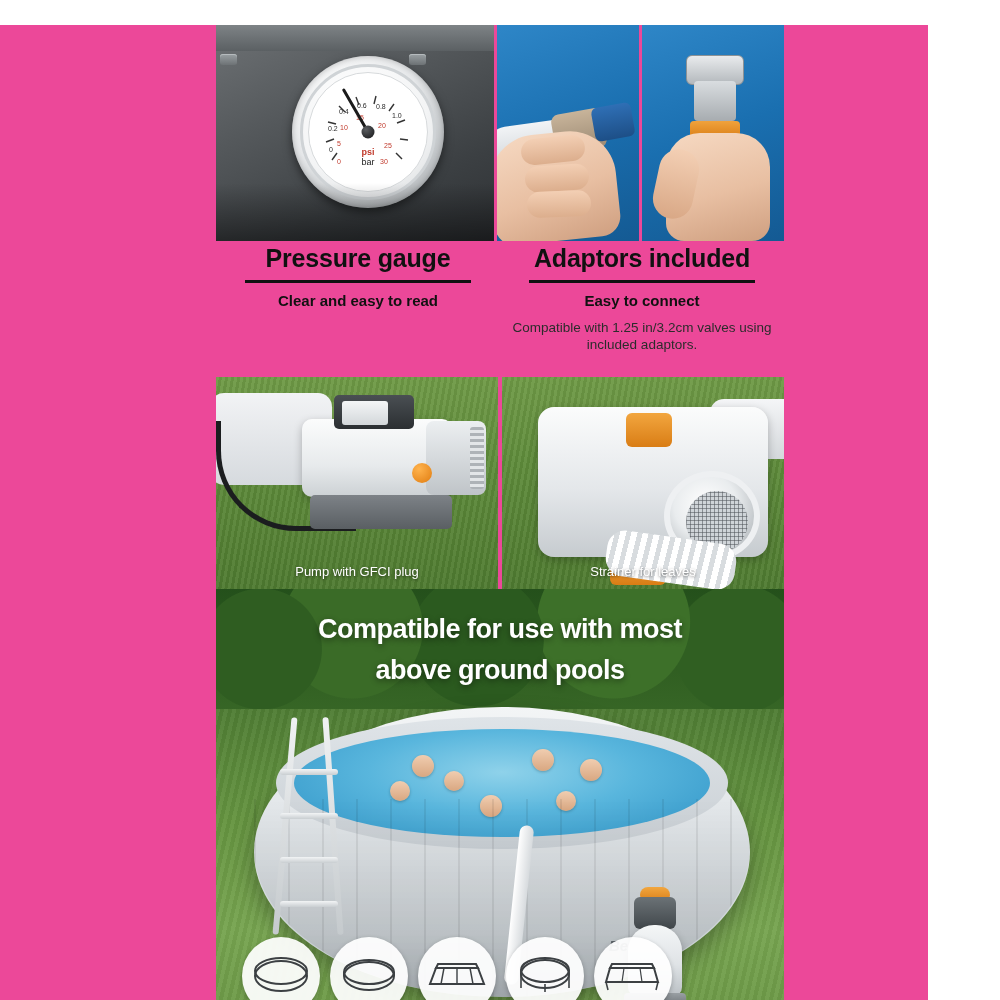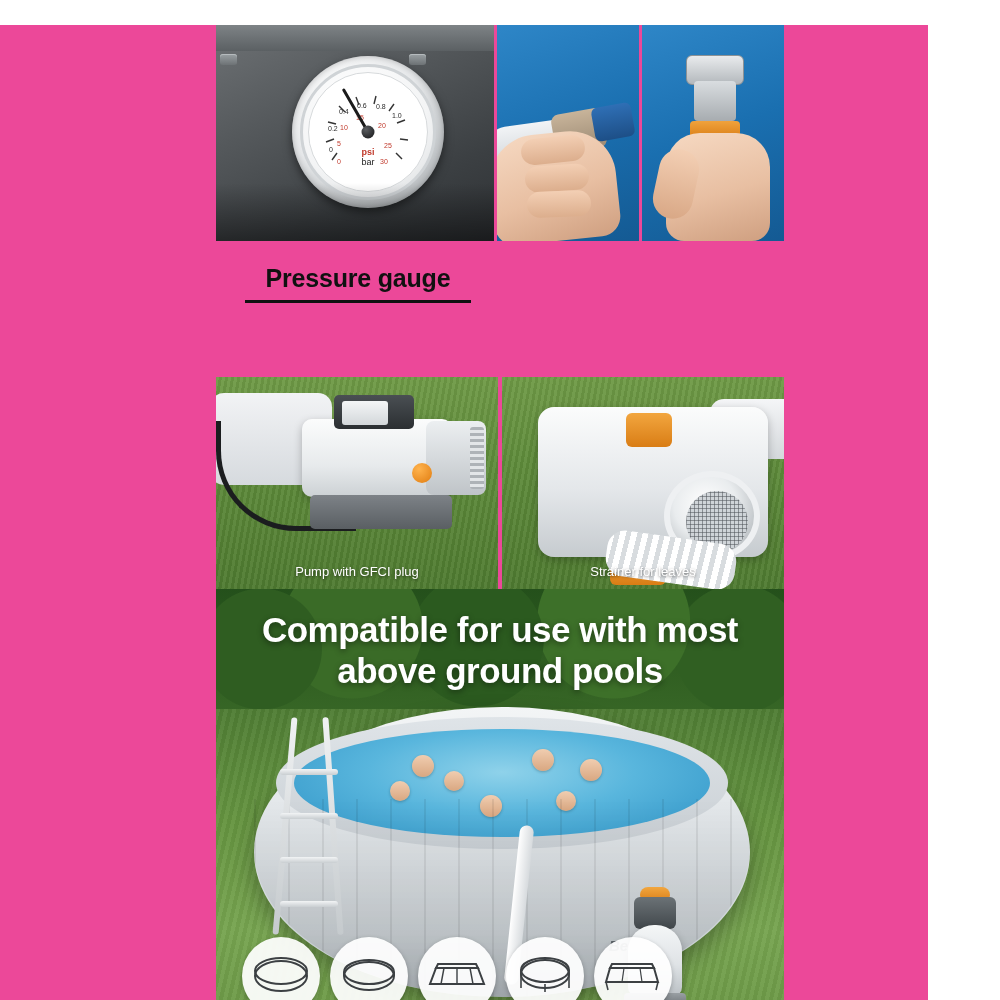--- a/index.html
+++ b/index.html
@@ -172,7 +172,7 @@
   .caption {
     width: 284px;
     text-align: center;
-    padding-top: 22px;
+    padding-top: 2px;
   }
   .caption h2 {
     font-size: 25px;

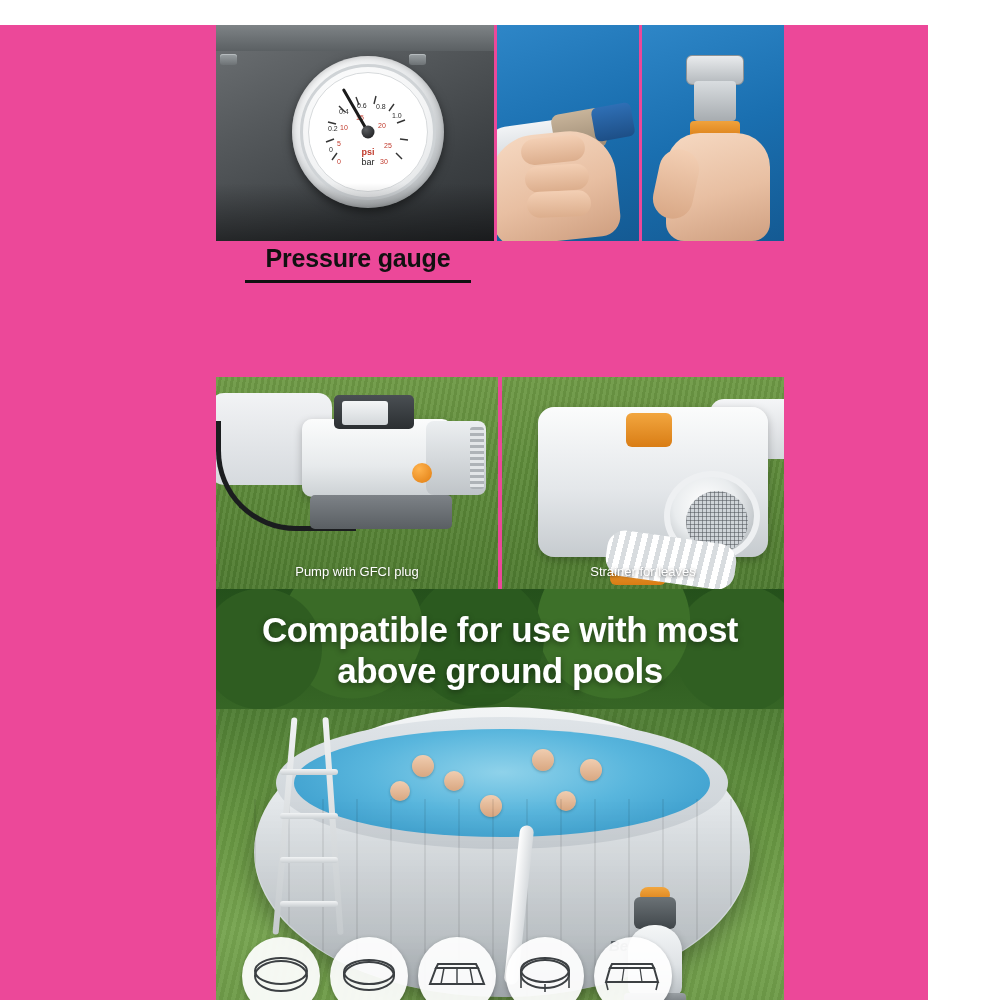--- a/index.html
+++ b/index.html
@@ -516,6 +516,12 @@
       <h2>Pressure gauge</h2>
       <div class="rule"></div>
     </div>
+    <div class="caption">
+      <h2>Adaptors included</h2>
+      <div class="rule"></div>
+      <h3>Easy to connect</h3>
+      <p>Compatible with 1.25 in/3.2cm valves using included adaptors.</p>
+    </div>
   </div>
 
   <div class="mid-row">

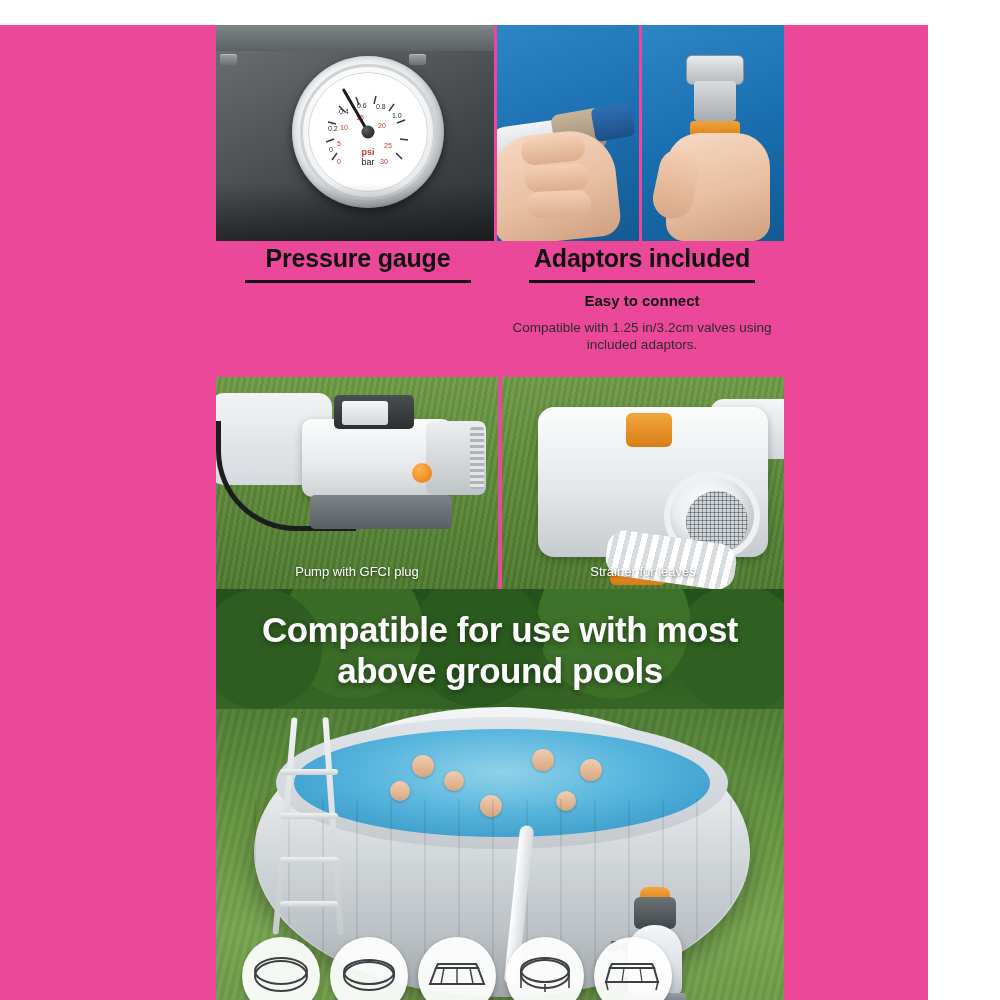--- a/index.html
+++ b/index.html
@@ -515,6 +515,7 @@
     <div class="caption">
       <h2>Pressure gauge</h2>
       <div class="rule"></div>
+      <h3>Clear and easy to read</h3>
     </div>
     <div class="caption">
       <h2>Adaptors included</h2>

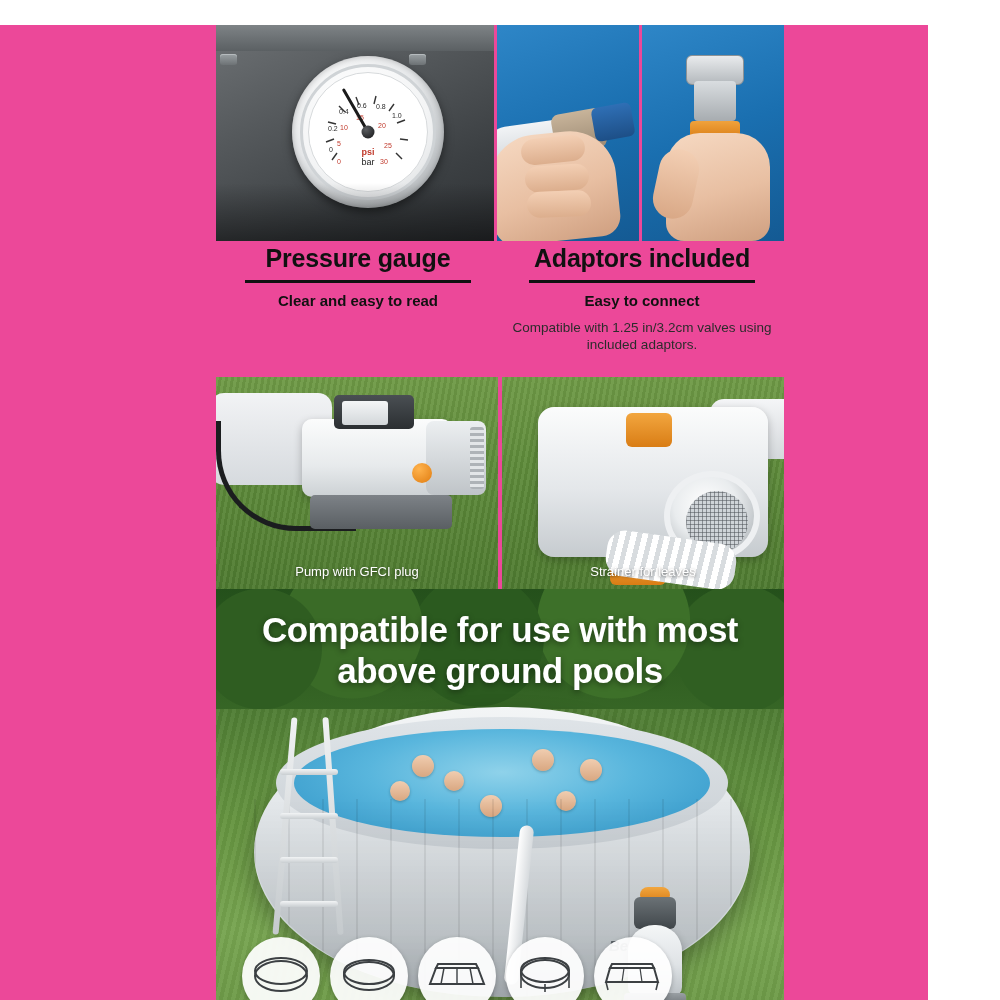--- a/index.html
+++ b/index.html
@@ -334,7 +334,7 @@
   .hero h1 {
     position:absolute; left:0; right:0; top:20px;
     text-align:center; color:#fff;
-    font-size: 35px; font-weight: 700; line-height: 41px;
+    font-size: 27px; font-weight: 700; line-height: 41px;
     letter-spacing: -0.5px;
     text-shadow: 0 2px 6px rgba(0,0,0,.45);
   }

